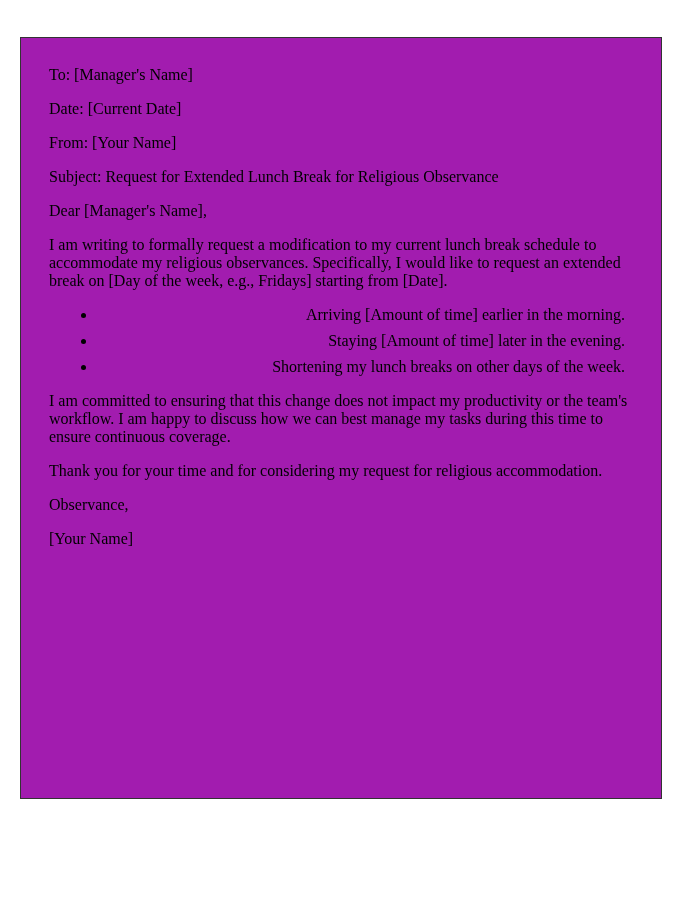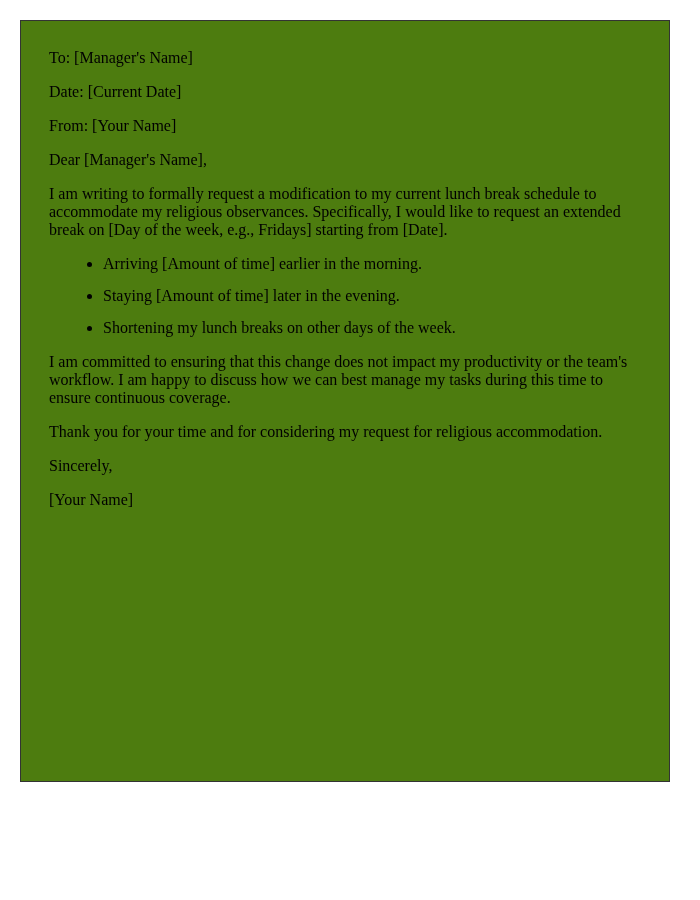--- a/index.html
+++ b/index.html
@@ -19,12 +19,12 @@
     .letter {
       position: absolute;
       left: 20px;
-      top: 20px;
+      top: 37px;
       width: 584px;
       height: 704px;
-      padding: 28px 36px 28px 28px;
+      padding: 28px 28px 28px 28px;
       border: 1px solid #333333;
-      background: #4d7c0f;
+      background: #a21caf;
     }
     .letter p {
       margin: 16px 0 0 0;

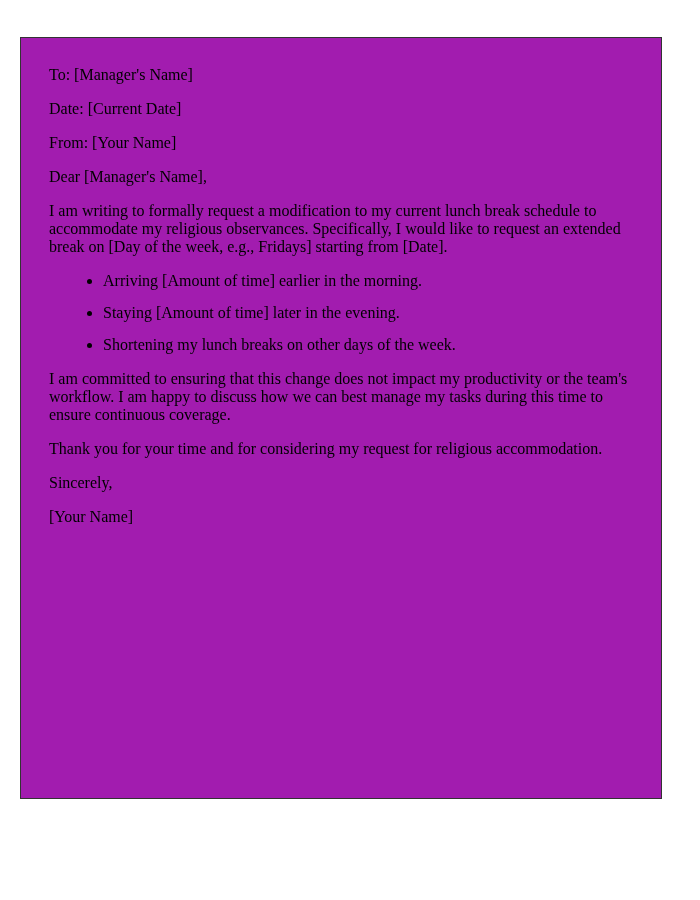--- a/index.html
+++ b/index.html
@@ -53,6 +53,7 @@
   <p class="first">To: [Manager's Name]</p>
   <p>Date: [Current Date]</p>
   <p>From: [Your Name]</p>
+  <p>Subject: Request for Extended Lunch Break for Religious Observance</p>
   <p>Dear [Manager's Name],</p>
   <p>I am writing to formally request a modification to my current lunch break schedule to accommodate my religious observances. Specifically, I would like to request an extended break on [Day of the week, e.g., Fridays] starting from [Date].</p>
   <ul>

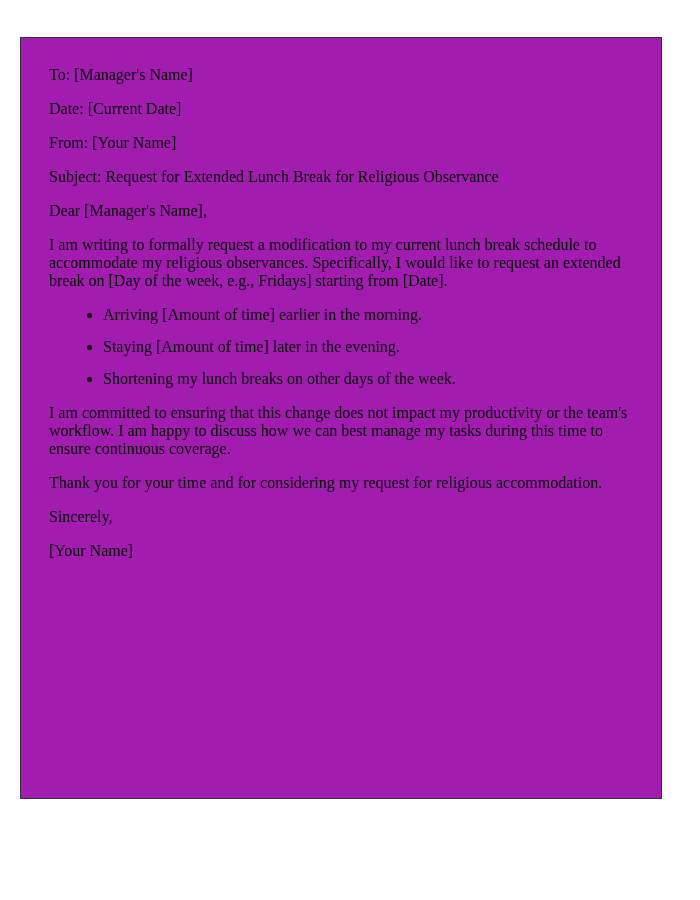--- a/index.html
+++ b/index.html
@@ -39,8 +39,9 @@
       list-style-type: disc;
     }
     .letter ul li {
-      margin: 14px;
+      margin: 8px;
       padding: 0;
+      text-align: right;
     }
     .sig-line {
       display: block;

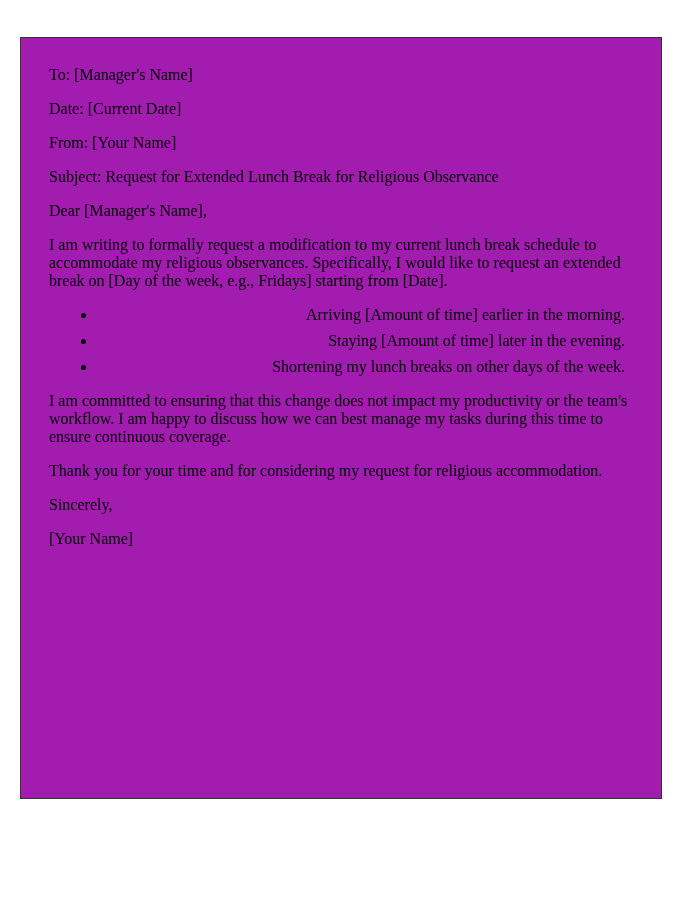--- a/index.html
+++ b/index.html
@@ -64,7 +64,7 @@
   </ul>
   <p>I am committed to ensuring that this change does not impact my productivity or the team's workflow. I am happy to discuss how we can best manage my tasks during this time to ensure continuous coverage.</p>
   <p>Thank you for your time and for considering my request for religious accommodation.</p>
-  <p>Sincerely,</p>
+  <p>Observance,</p>
   <p>
     <span class="sig-line">[Your Name]</span>
   </p>

